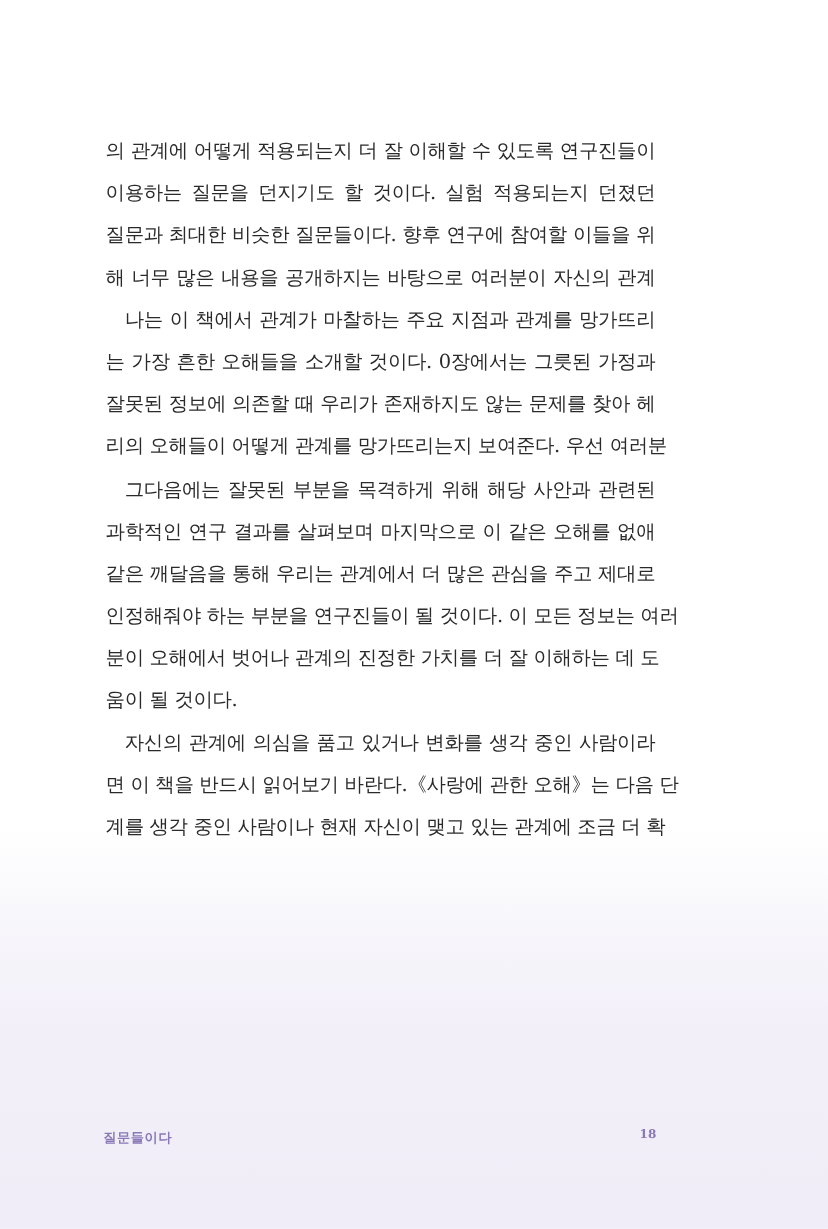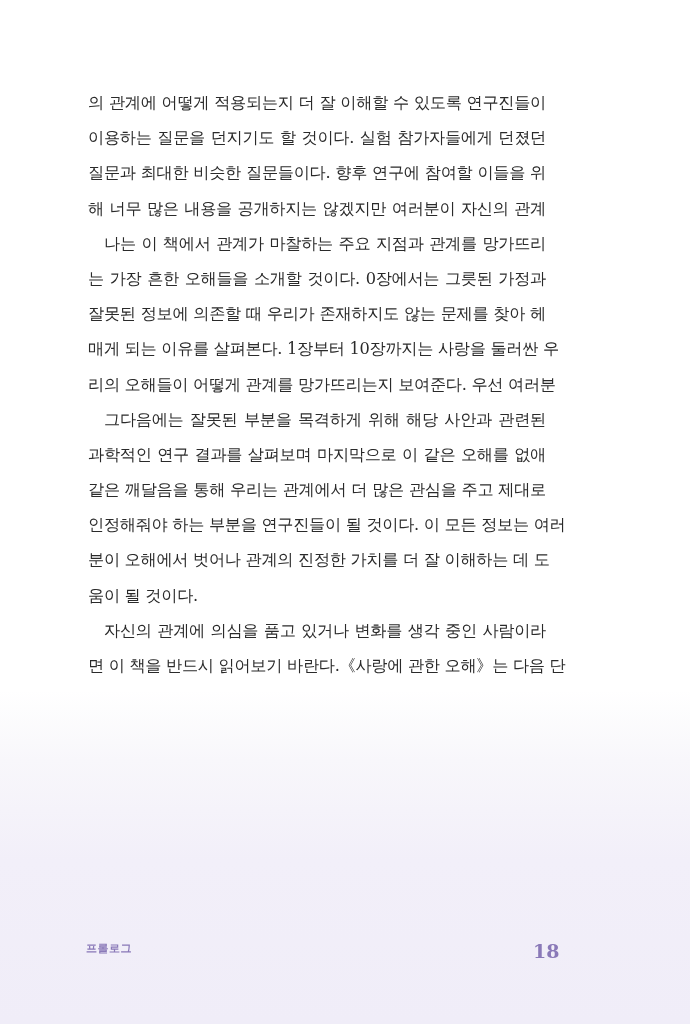--- a/index.html
+++ b/index.html
@@ -68,6 +68,7 @@
       width: 100%;
       text-align: justify;
       text-align-last: justify;
+      margin-top: 23px;
     }
     .line.last span.txt {
       text-align-last: left;

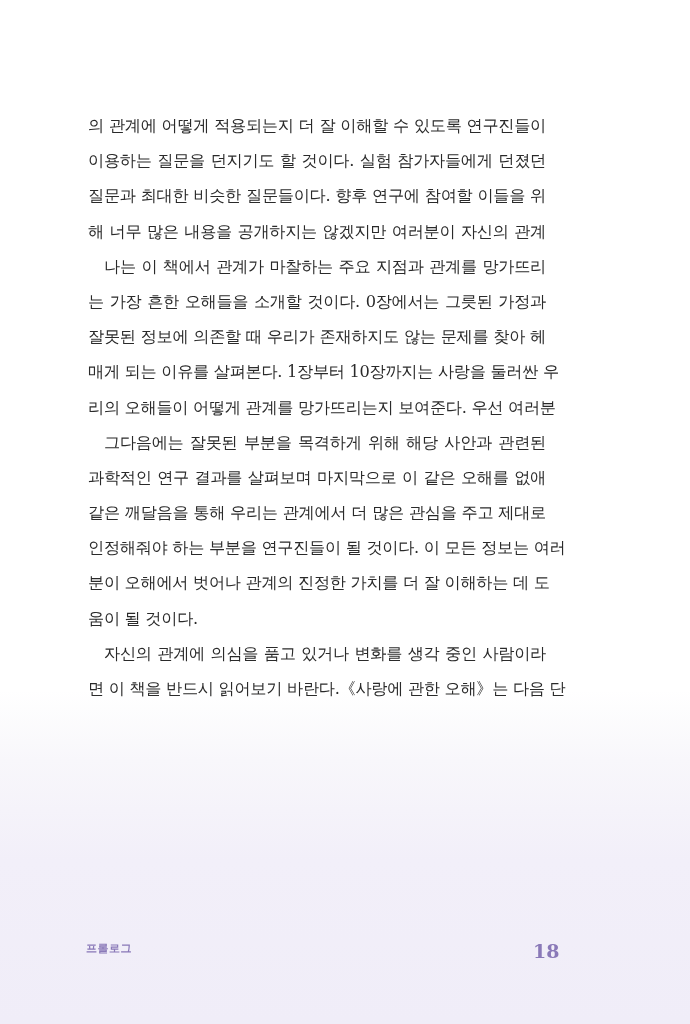--- a/index.html
+++ b/index.html
@@ -84,7 +84,7 @@
 
   <div>
     <div class="line"><span class="txt">의 관계에 어떻게 적용되는지 더 잘 이해할 수 있도록 연구진들이</span></div>
-    <div class="line"><span class="txt">이용하는 질문을 던지기도 할 것이다. 실험 참가자들에게 던졌던</span></div>
+    <div class="line"><span class="txt">이용하는 질문을 던지기도 할 것이다. 실험 적용되는지 던졌던</span></div>
     <div class="line"><span class="txt">질문과 최대한 비슷한 질문들이다. 향후 연구에 참여할 이들을 위</span></div>
     <div class="line"><span class="txt">해 너무 많은 내용을 공개하지는 않겠지만 여러분이 자신의 관계</span></div>
   </div>

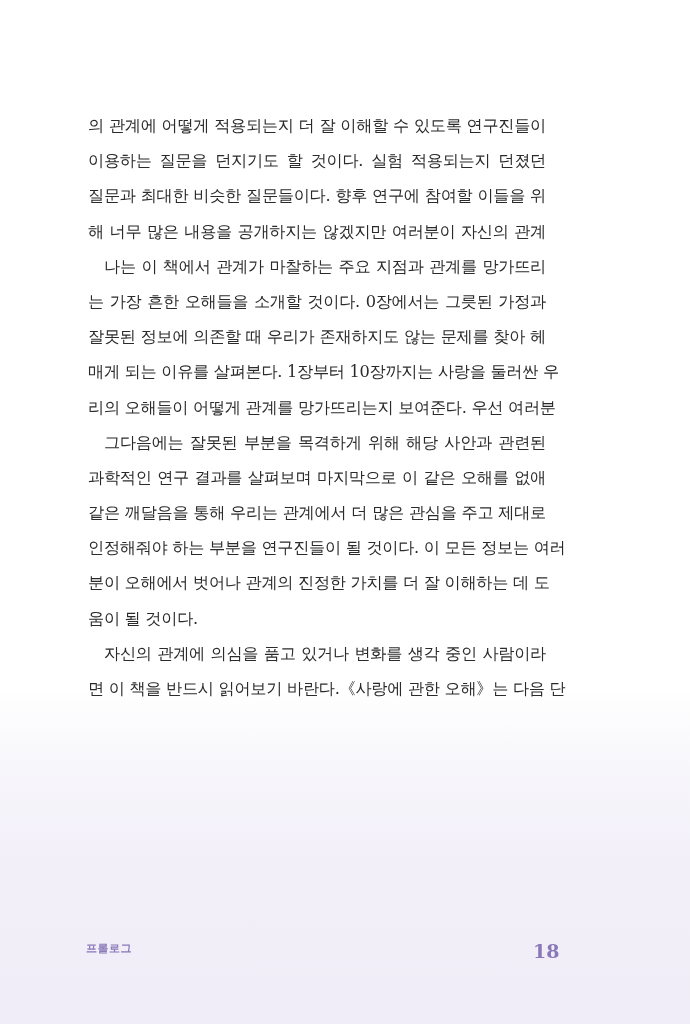--- a/index.html
+++ b/index.html
@@ -86,7 +86,7 @@
     <div class="line"><span class="txt">의 관계에 어떻게 적용되는지 더 잘 이해할 수 있도록 연구진들이</span></div>
     <div class="line"><span class="txt">이용하는 질문을 던지기도 할 것이다. 실험 적용되는지 던졌던</span></div>
     <div class="line"><span class="txt">질문과 최대한 비슷한 질문들이다. 향후 연구에 참여할 이들을 위</span></div>
-    <div class="line"><span class="txt">해 너무 많은 내용을 공개하지는 않겠지만 여러분이 자신의 관계</span></div>
+    <div class="line"><span class="txt">해 너무 많은 내용을 공개하지는 바탕으로 여러분이 자신의 관계</span></div>
   </div>
 
   <div>

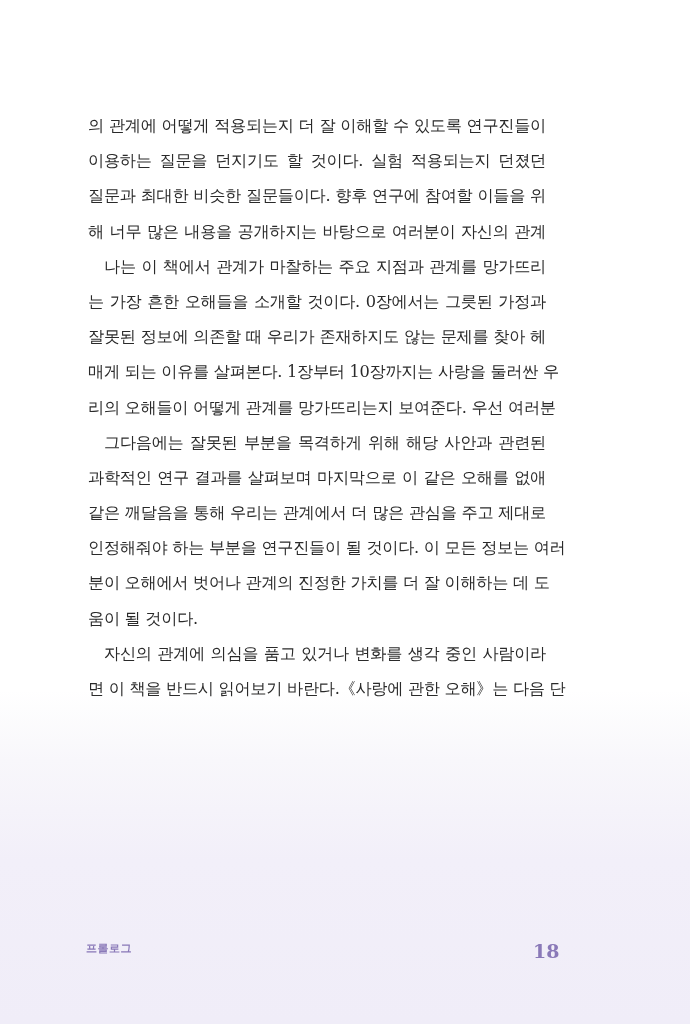--- a/index.html
+++ b/index.html
@@ -93,7 +93,6 @@
     <div class="line indent"><span class="txt">나는 이 책에서 관계가 마찰하는 주요 지점과 관계를 망가뜨리</span></div>
     <div class="line"><span class="txt">는 가장 흔한 오해들을 소개할 것이다. 0장에서는 그릇된 가정과</span></div>
     <div class="line"><span class="txt">잘못된 정보에 의존할 때 우리가 존재하지도 않는 문제를 찾아 헤</span></div>
-    <div class="line"><span class="txt">매게 되는 이유를 살펴본다. 1장부터 10장까지는 사랑을 둘러싼 우</span></div>
     <div class="line"><span class="txt">리의 오해들이 어떻게 관계를 망가뜨리는지 보여준다. 우선 여러분</span></div>
   </div>
 

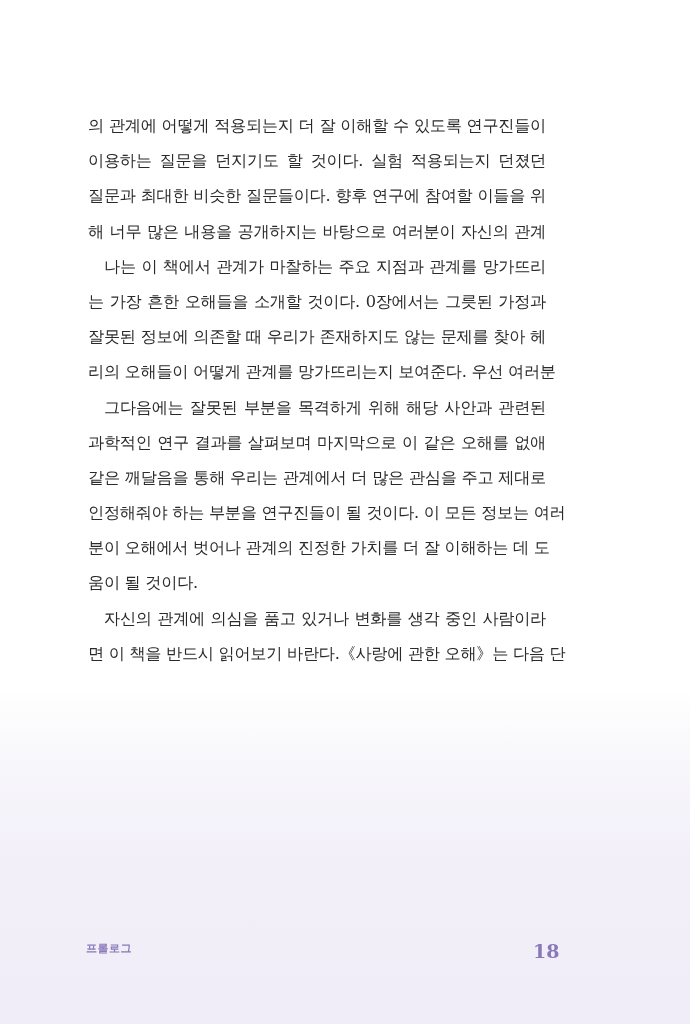--- a/index.html
+++ b/index.html
@@ -108,6 +108,7 @@
   <div>
     <div class="line indent"><span class="txt">자신의 관계에 의심을 품고 있거나 변화를 생각 중인 사람이라</span></div>
     <div class="line"><span class="txt">면 이 책을 반드시 읽어보기 바란다.《사랑에 관한 오해》는 다음 단</span></div>
+    <div class="line"><span class="txt">계를 생각 중인 사람이나 현재 자신이 맺고 있는 관계에 조금 더 확</span></div>
   </div>
 </div>
 

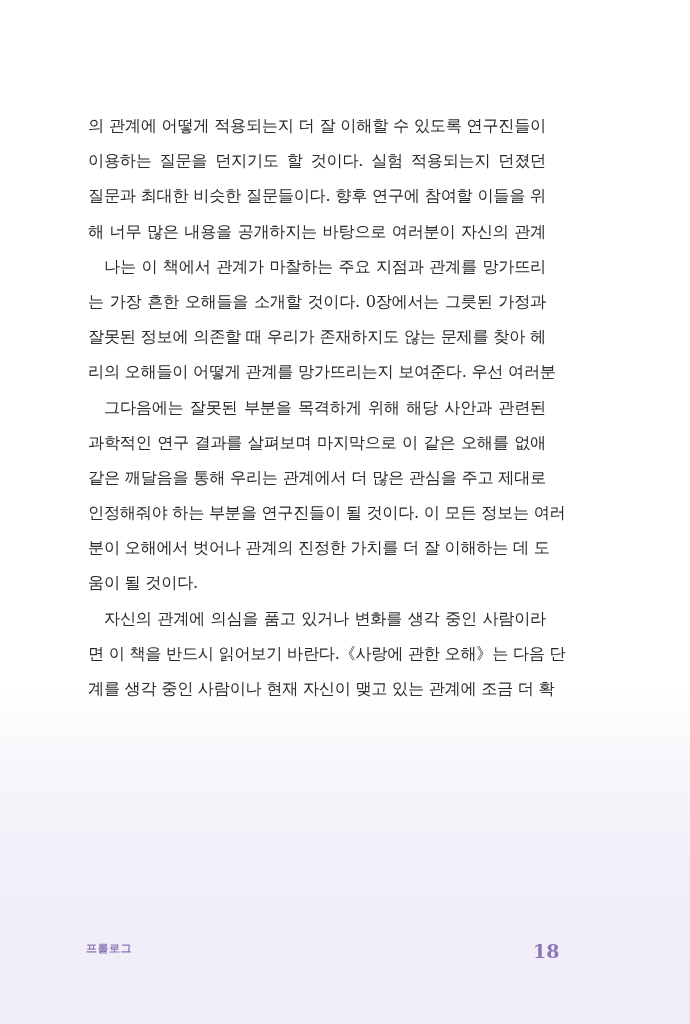--- a/index.html
+++ b/index.html
@@ -112,7 +112,7 @@
   </div>
 </div>
 
-<div class="footer-left">프롤로그</div>
+<div class="footer-left">질문들이다</div>
 <div class="footer-right">18</div>
 
 </body></html>

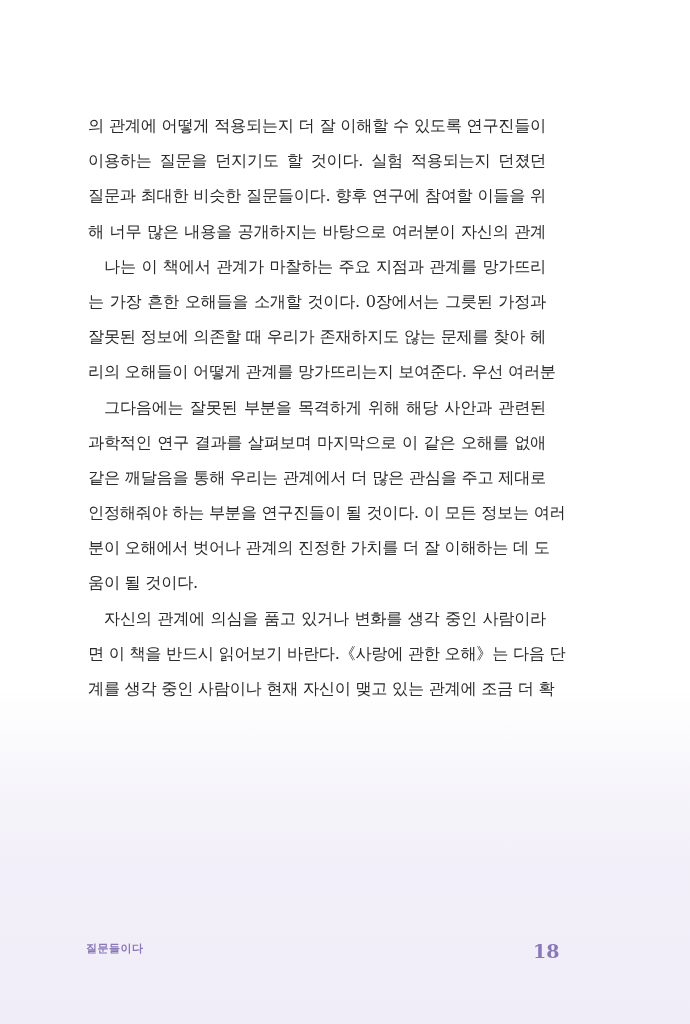--- a/index.html
+++ b/index.html
@@ -56,7 +56,7 @@
       position: absolute;
       left: 533px;
       top: 940px;
-      font-size: 19px;
+      font-size: 10px;
       color: #8a79b8;
       font-family: "DejaVu Serif", "Liberation Serif", serif;
       font-weight: bold;

